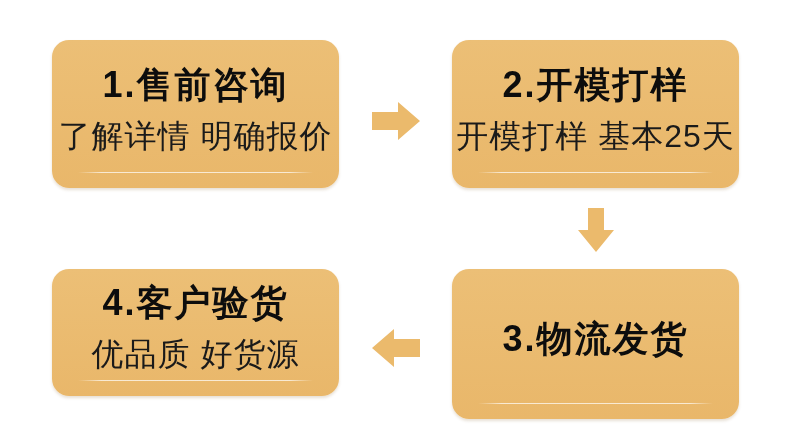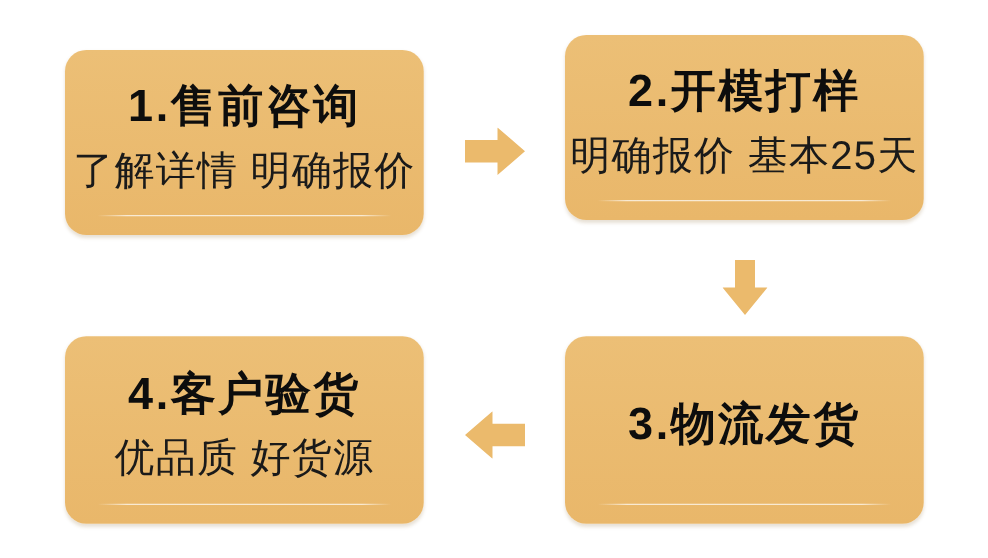--- a/index.html
+++ b/index.html
@@ -31,7 +31,7 @@
     box-sizing: border-box;
   }
   .card-1 { left: 52px;  top: 40px; }
-  .card-2 { left: 452px; top: 28px; }
+  .card-2 { left: 452px; top: 40px; }
   .card-3 { left: 452px; top: 269px; height: 150px; }
   .card-4 { left: 52px;  top: 269px; height: 150px; }
 

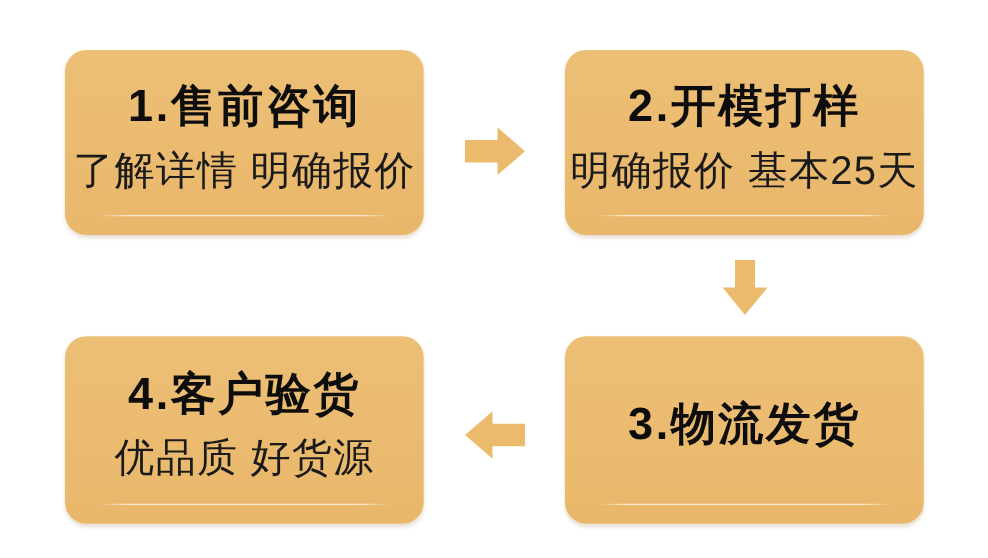--- a/index.html
+++ b/index.html
@@ -84,7 +84,7 @@
 
   <div class="step-card card-2">
     <div class="step-title">2.开模打样</div>
-    <div class="step-subtitle">明确报价 基本25天</div>
+    <div class="step-subtitle">开模打样 基本25天</div>
     <div class="card-divider"></div>
   </div>
 

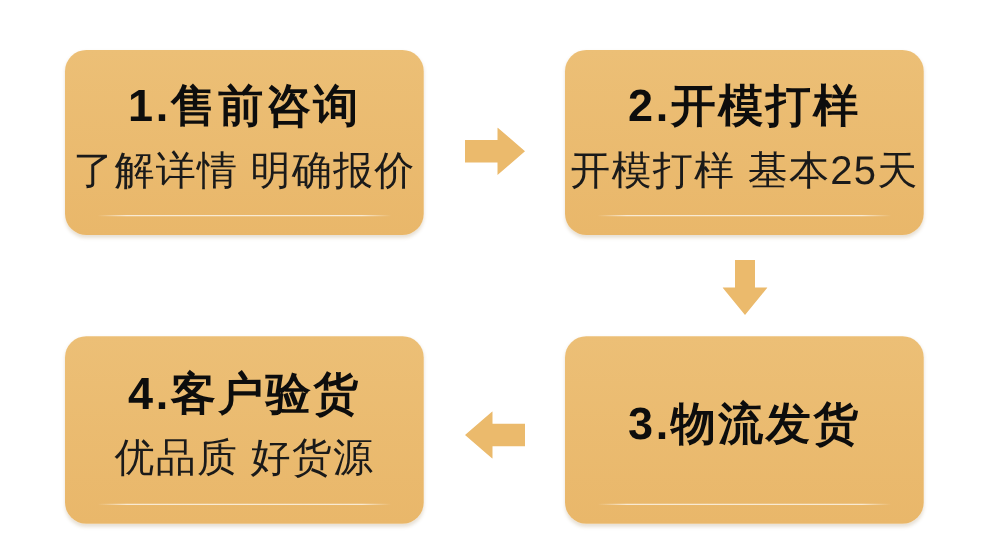--- a/index.html
+++ b/index.html
@@ -33,7 +33,7 @@
   .card-1 { left: 52px;  top: 40px; }
   .card-2 { left: 452px; top: 40px; }
   .card-3 { left: 452px; top: 269px; height: 150px; }
-  .card-4 { left: 52px;  top: 269px; height: 150px; }
+  .card-4 { left: 52px;  top: 269px; height: 127px; }
 
   .step-title {
     font-size: 36px;

